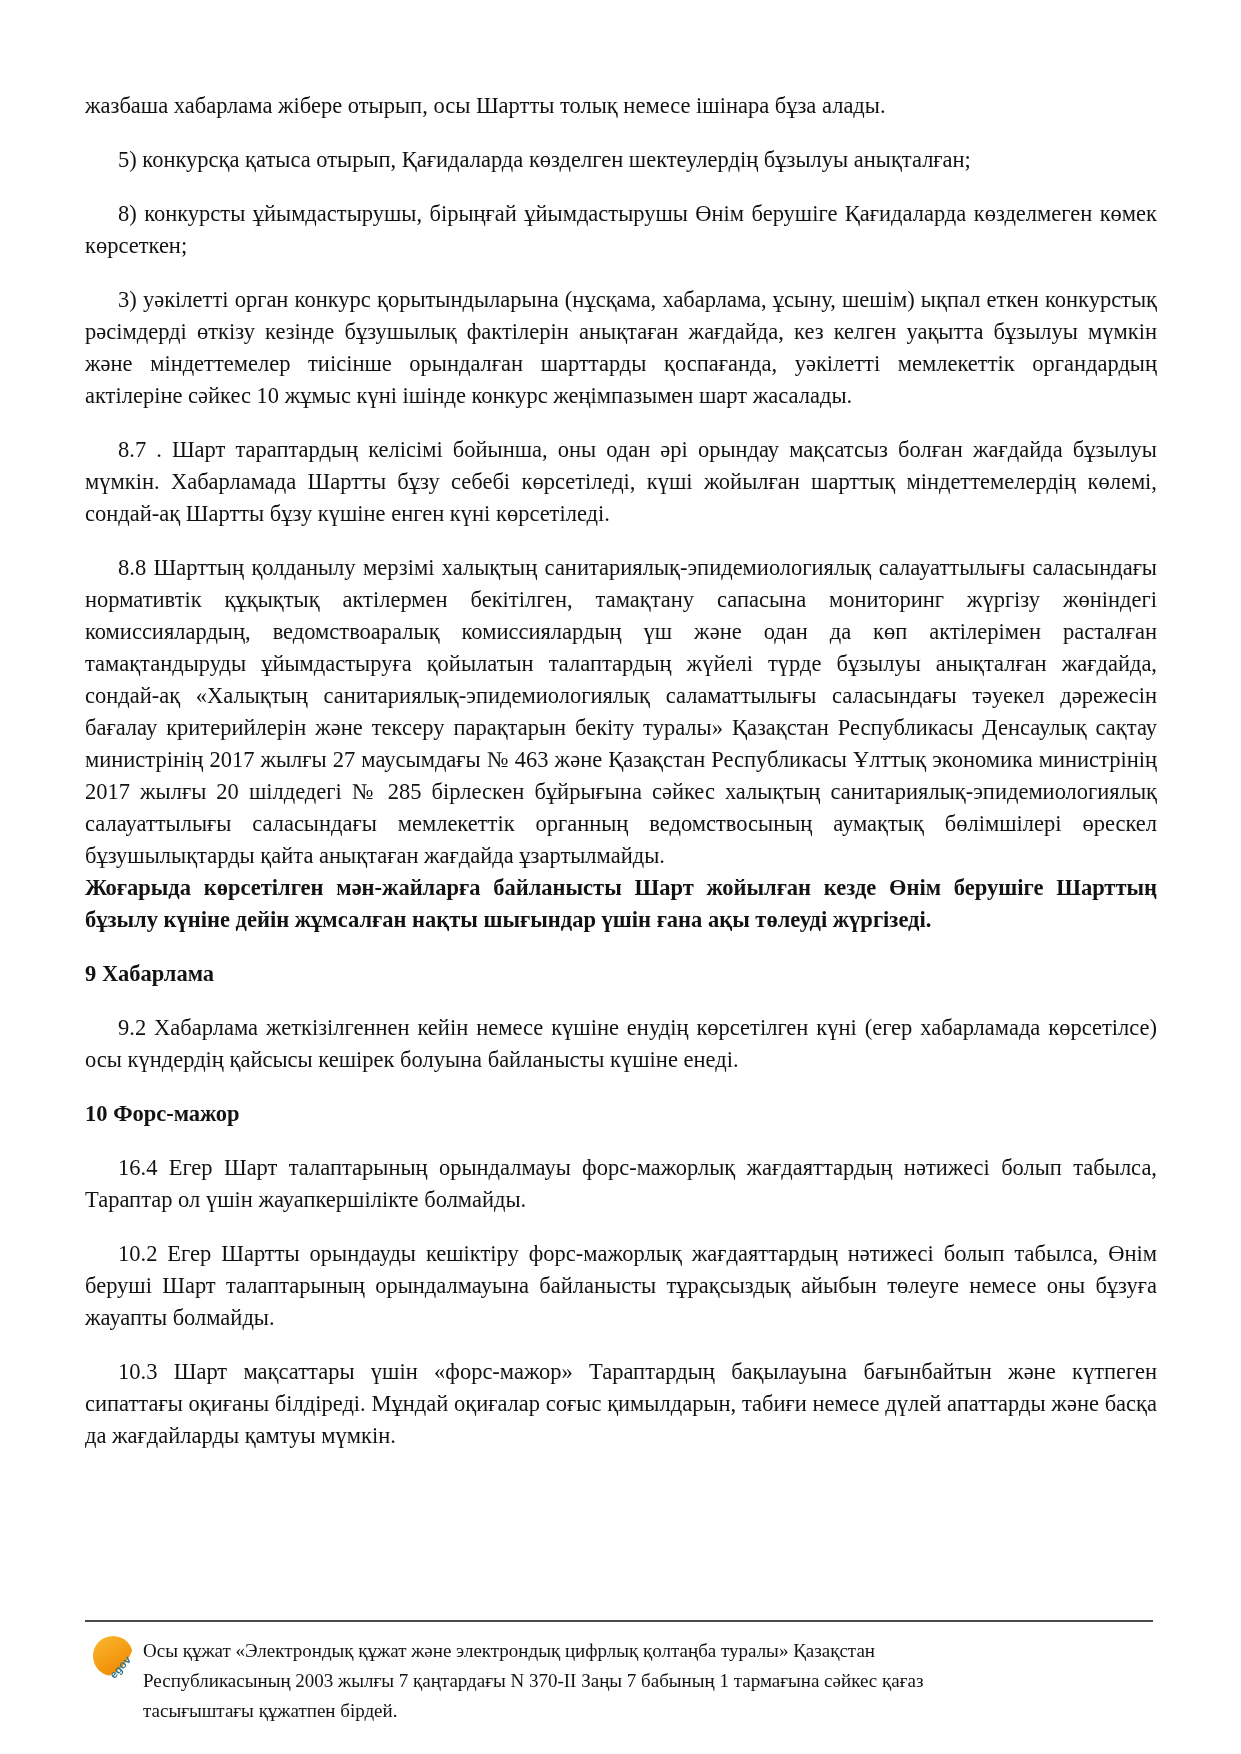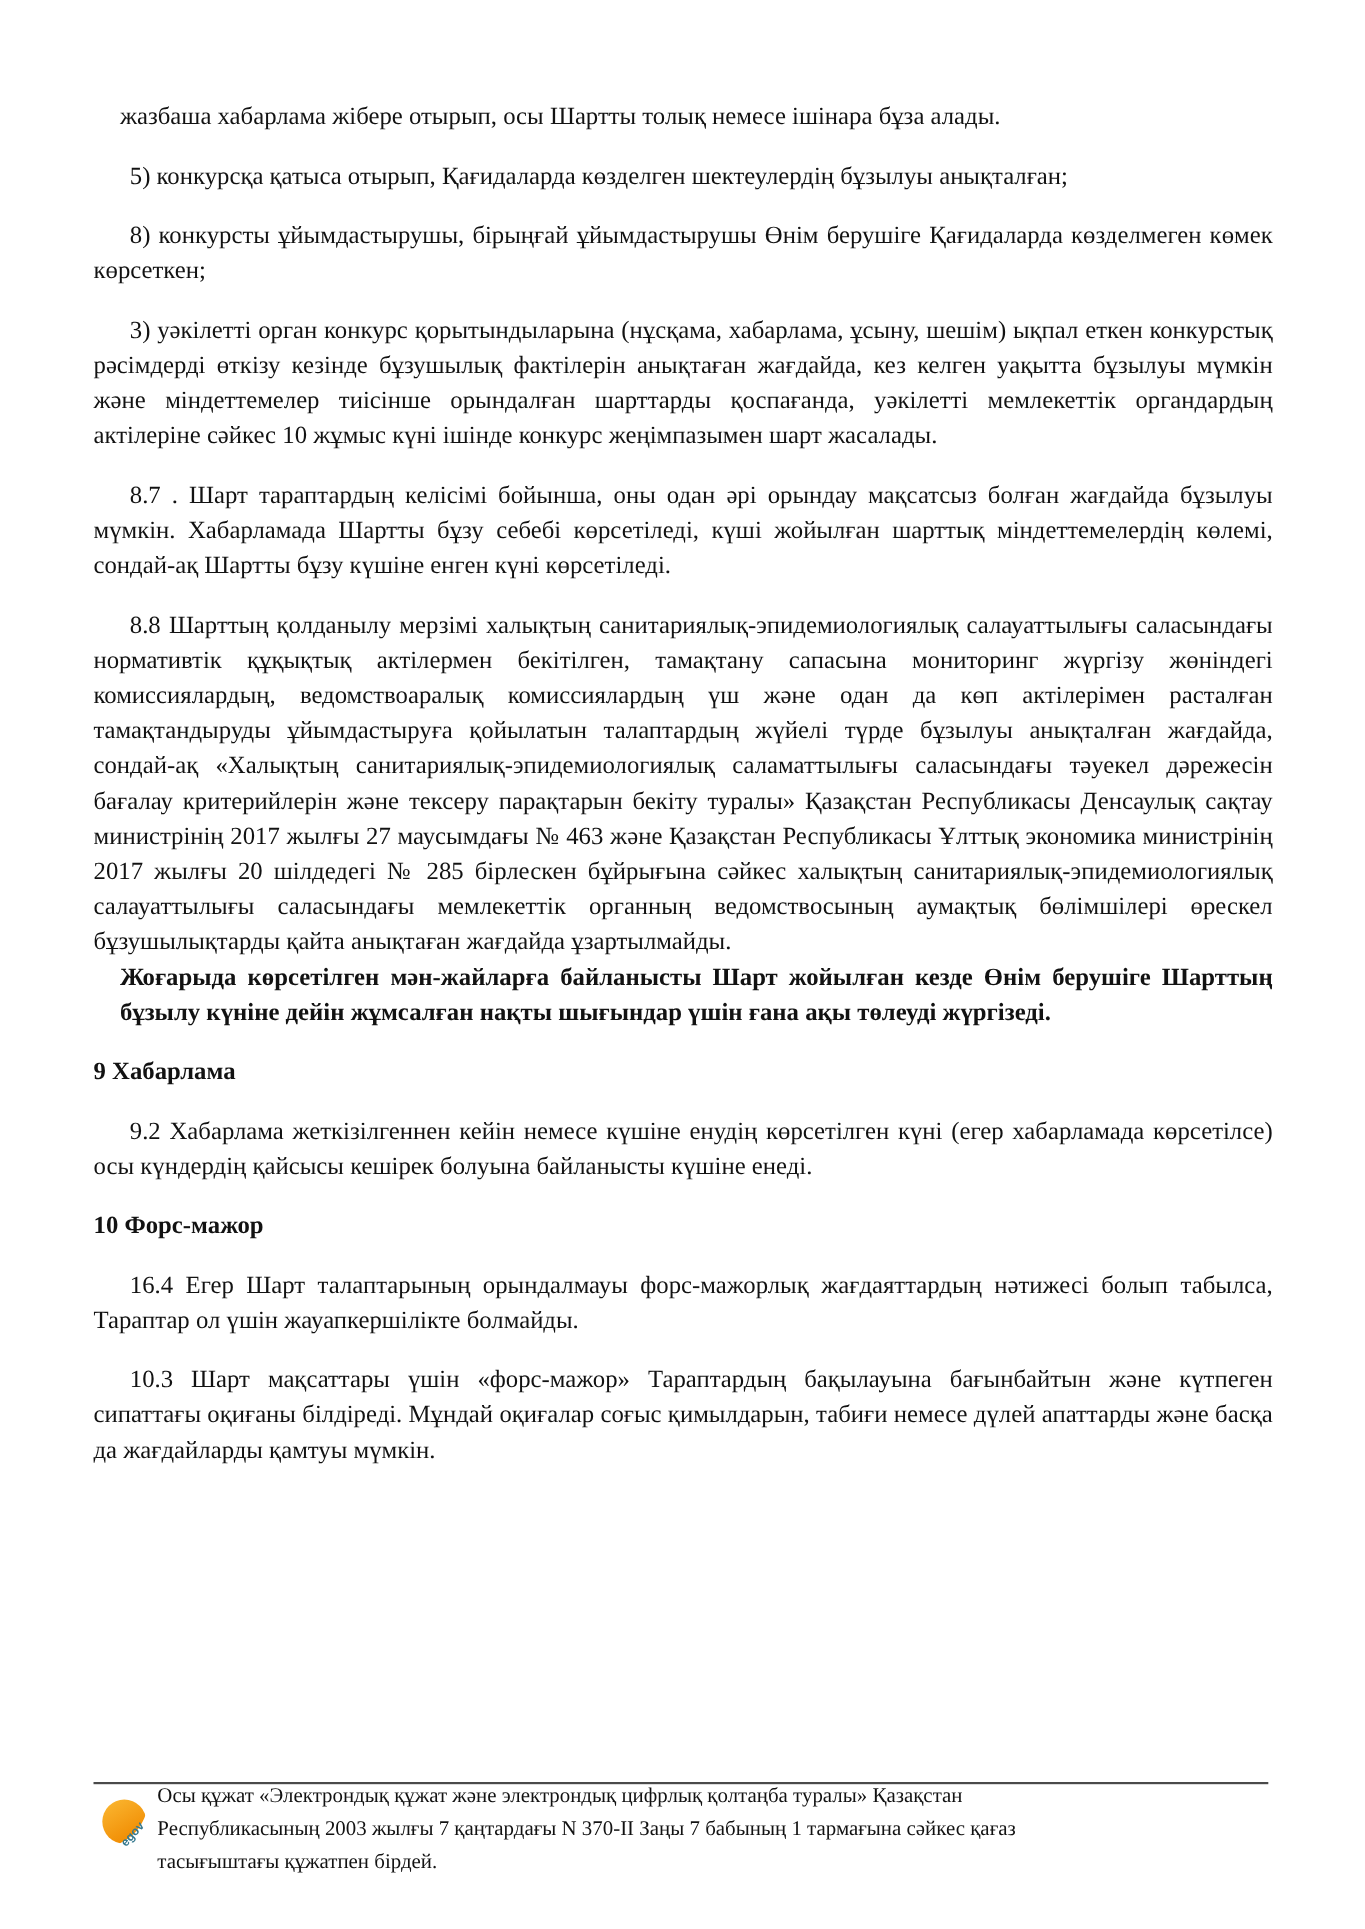--- a/index.html
+++ b/index.html
@@ -22,7 +22,7 @@
   }
   .doc p{margin:22px 0 0 0;text-indent:33px;}
   .doc p.first{margin-top:0;}
-  .doc p.cont{text-indent:0;margin-left:24px;}
+  .doc p.cont{text-indent:0;}
   .doc p.tight{margin-top:0;font-weight:bold;}
   .doc h2{
     margin:22px 0 0 0;

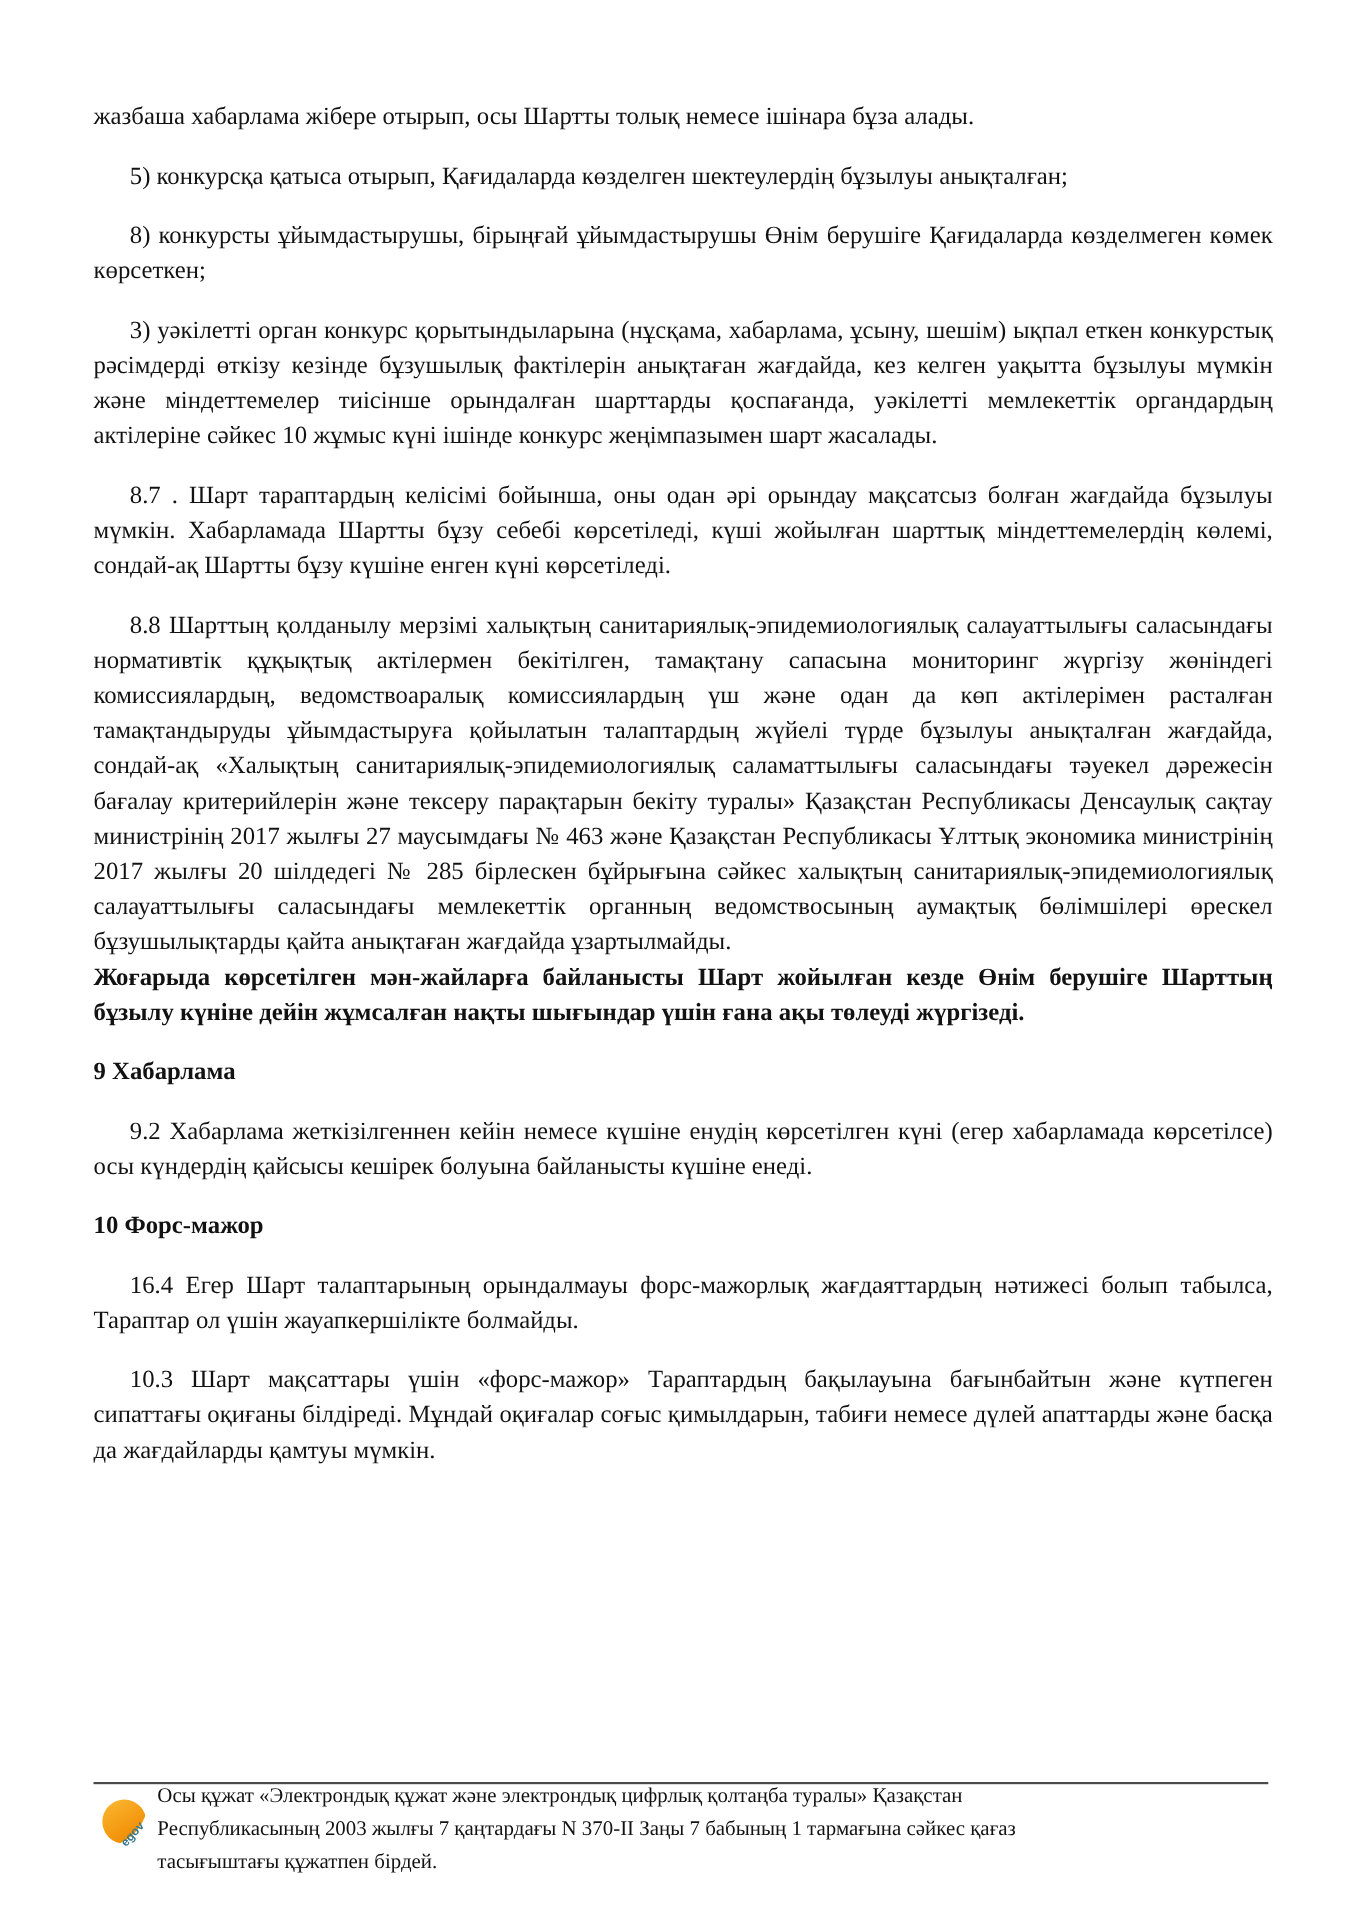--- a/index.html
+++ b/index.html
@@ -76,6 +76,7 @@
     <p>9.2 Хабарлама жеткізілгеннен кейін немесе күшіне енудің көрсетілген күні (егер хабарламада көрсетілсе) осы күндердің қайсысы кешірек болуына байланысты күшіне енеді.</p>
     <h2>10 Форс-мажор</h2>
     <p>16.4 Егер Шарт талаптарының орындалмауы форс-мажорлық жағдаяттардың нәтижесі болып табылса, Тараптар ол үшін жауапкершілікте болмайды.</p>
+    <p>10.2 Егер Шартты орындауды кешіктіру форс-мажорлық жағдаяттардың нәтижесі болып табылса, Өнім беруші Шарт талаптарының орындалмауына байланысты тұрақсыздық айыбын төлеуге немесе оны бұзуға жауапты болмайды.</p>
     <p>10.3 Шарт мақсаттары үшін «форс-мажор» Тараптардың бақылауына бағынбайтын және күтпеген сипаттағы оқиғаны білдіреді. Мұндай оқиғалар соғыс қимылдарын, табиғи немесе дүлей апаттарды және басқа да жағдайларды қамтуы мүмкін.</p>
   </div>
 

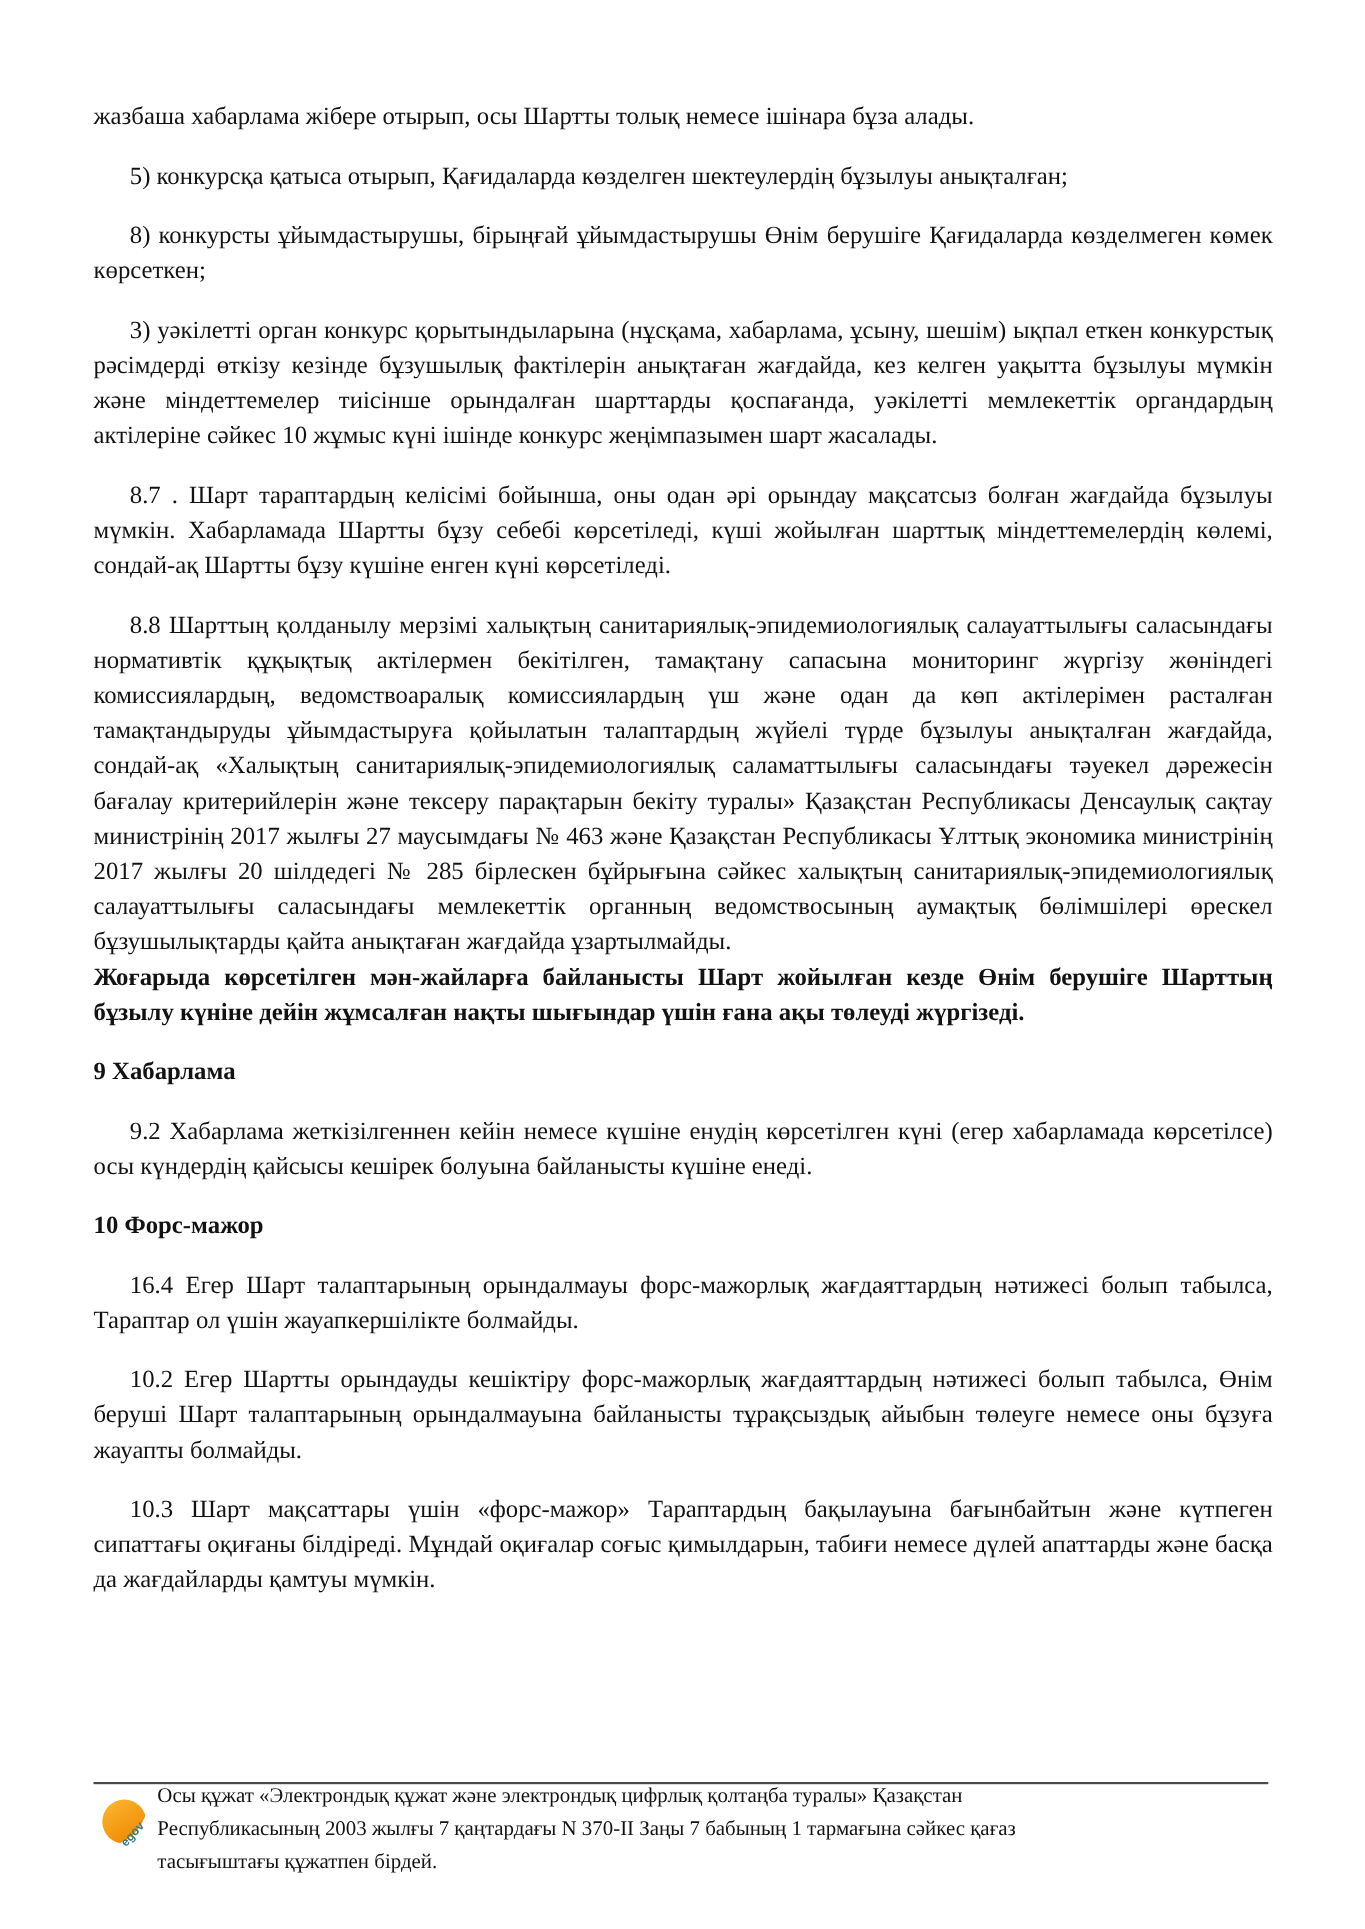--- a/index.html
+++ b/index.html
@@ -49,7 +49,7 @@
   }
   .footer-text{
     position:absolute;
-    left:143px;top:0;
+    left:143px;top:18px;
     width:810px;
     font-size:19px;
     line-height:30px;

